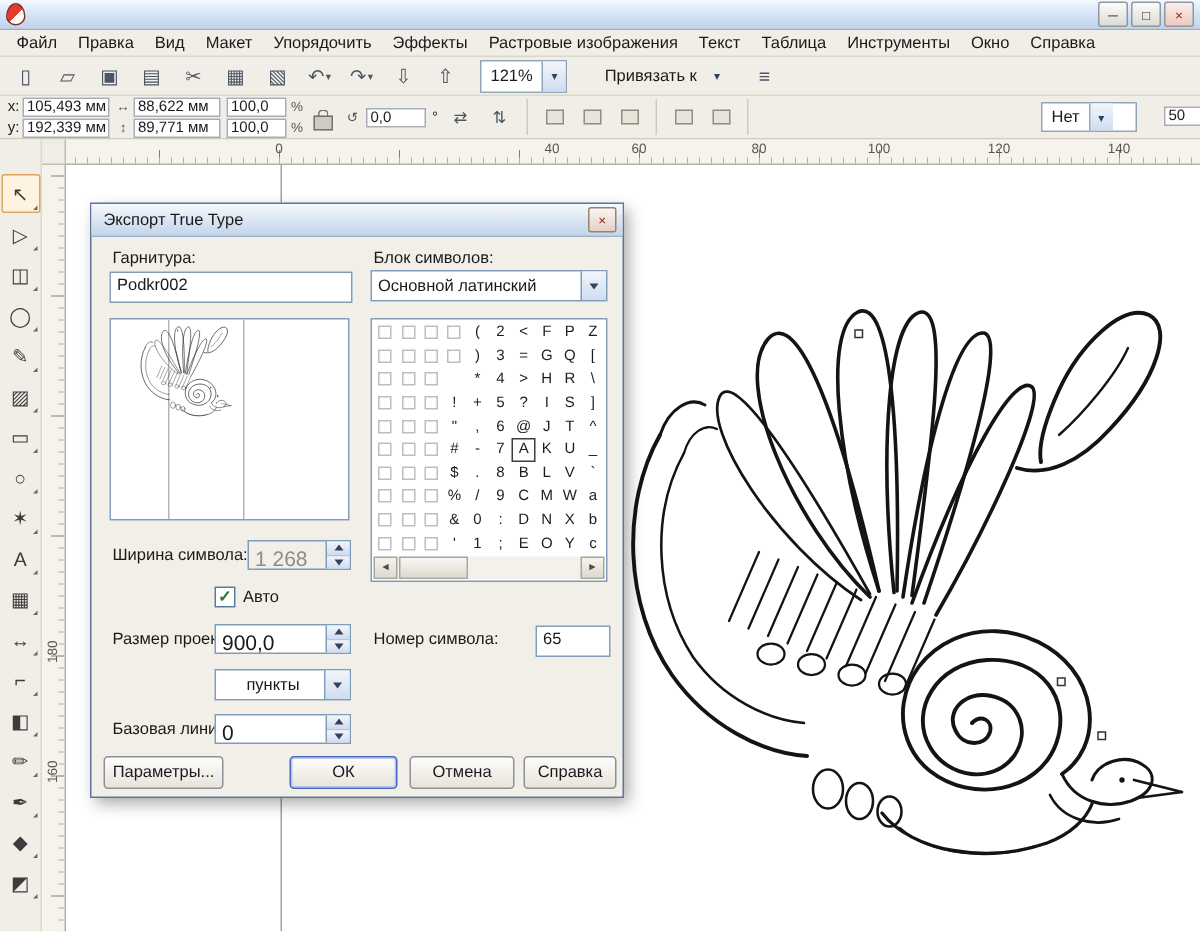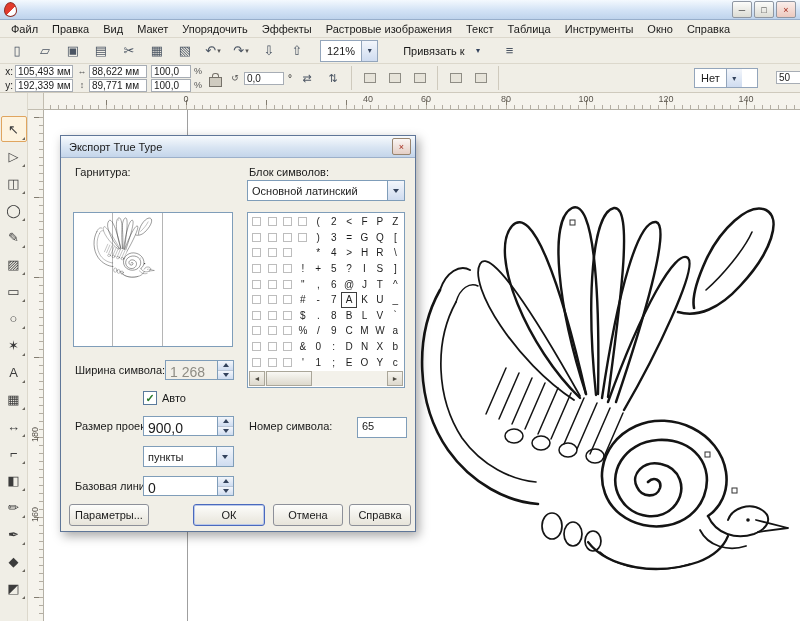--- a/index.html
+++ b/index.html
@@ -342,6 +342,7 @@
     <div class="dlg-body">
 
       <span class="lbl" style="left:14px;top:8px;">Гарнитура:</span>
+      <div class="txt" style="left:12px;top:23px;width:152px;">Podkr002</div>
 
       <span class="lbl" style="left:188px;top:8px;">Блок символов:</span>
       <div class="select" style="left:186px;top:22px;width:158px;">

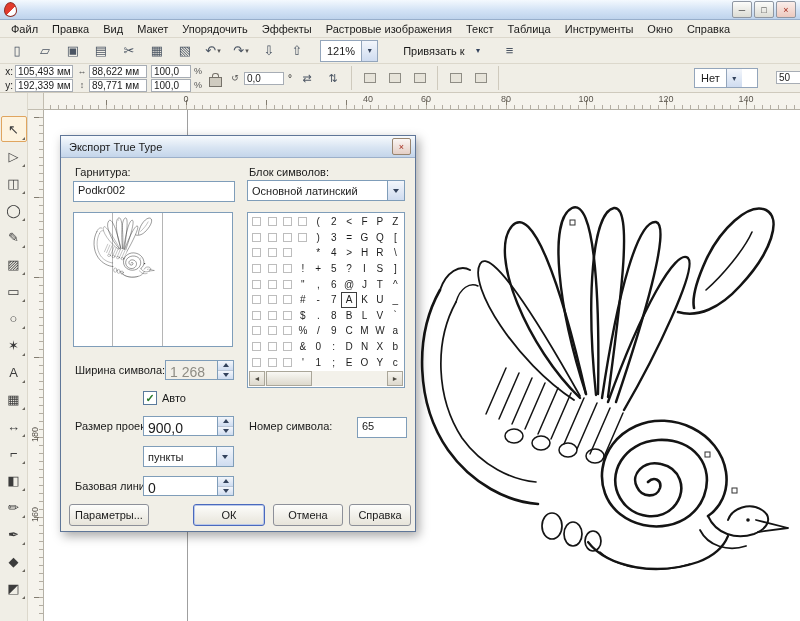--- a/index.html
+++ b/index.html
@@ -560,7 +560,7 @@
       <span class="lbl" style="left:188px;top:262px;">Номер символа:</span>
       <div class="txt" style="left:296px;top:259px;width:40px;">65</div>
 
-      <div class="select" style="left:82px;top:288px;width:91px;">
+      <div class="select" style="left:82px;top:288px;width:91px;text-align:center;">
         <span>пункты</span>
         <span class="sel-btn tri-down"></span>
       </div>

